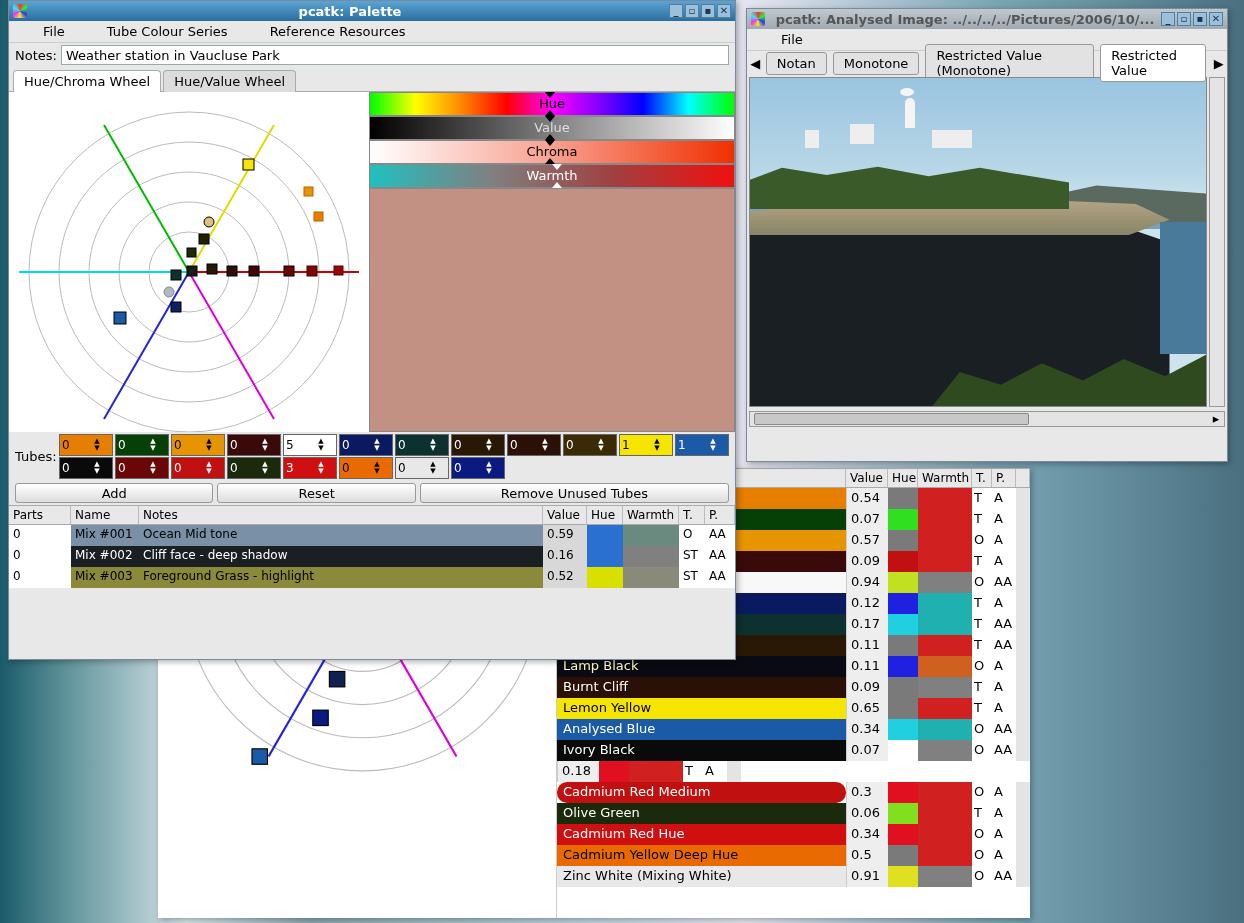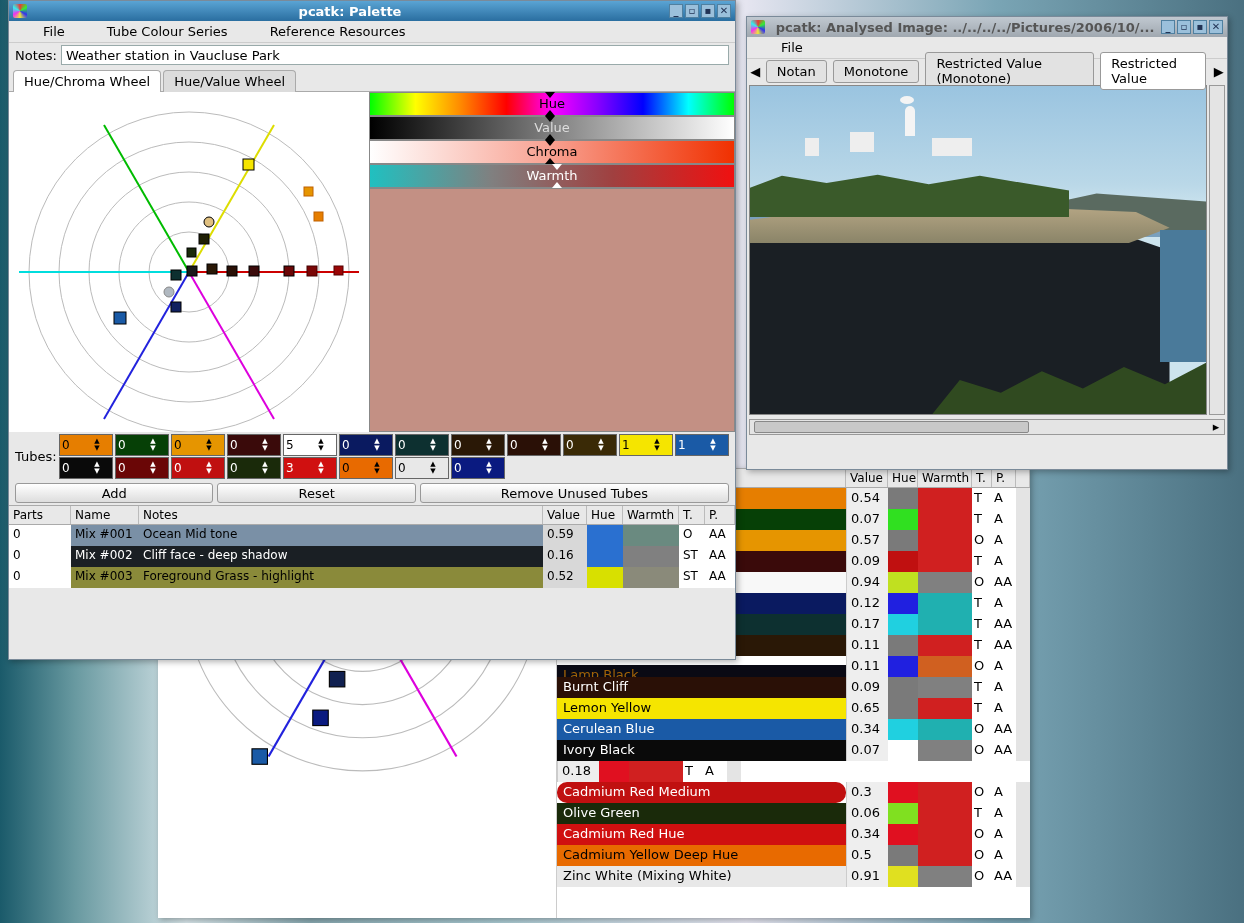--- a/index.html
+++ b/index.html
@@ -71,7 +71,7 @@
   
   #win-back { z-index:1; left:158px; top:468px; width:872px; height:450px; border:none; background:transparent;}
   #win-palette { z-index:3; left:8px; top:0; width:728px; height:660px;}
-  #win-image { z-index:2; left:746px; top:16px; width:482px; height:454px;}
+  #win-image { z-index:2; left:746px; top:8px; width:482px; height:454px;}
 
 </style>
 </head>

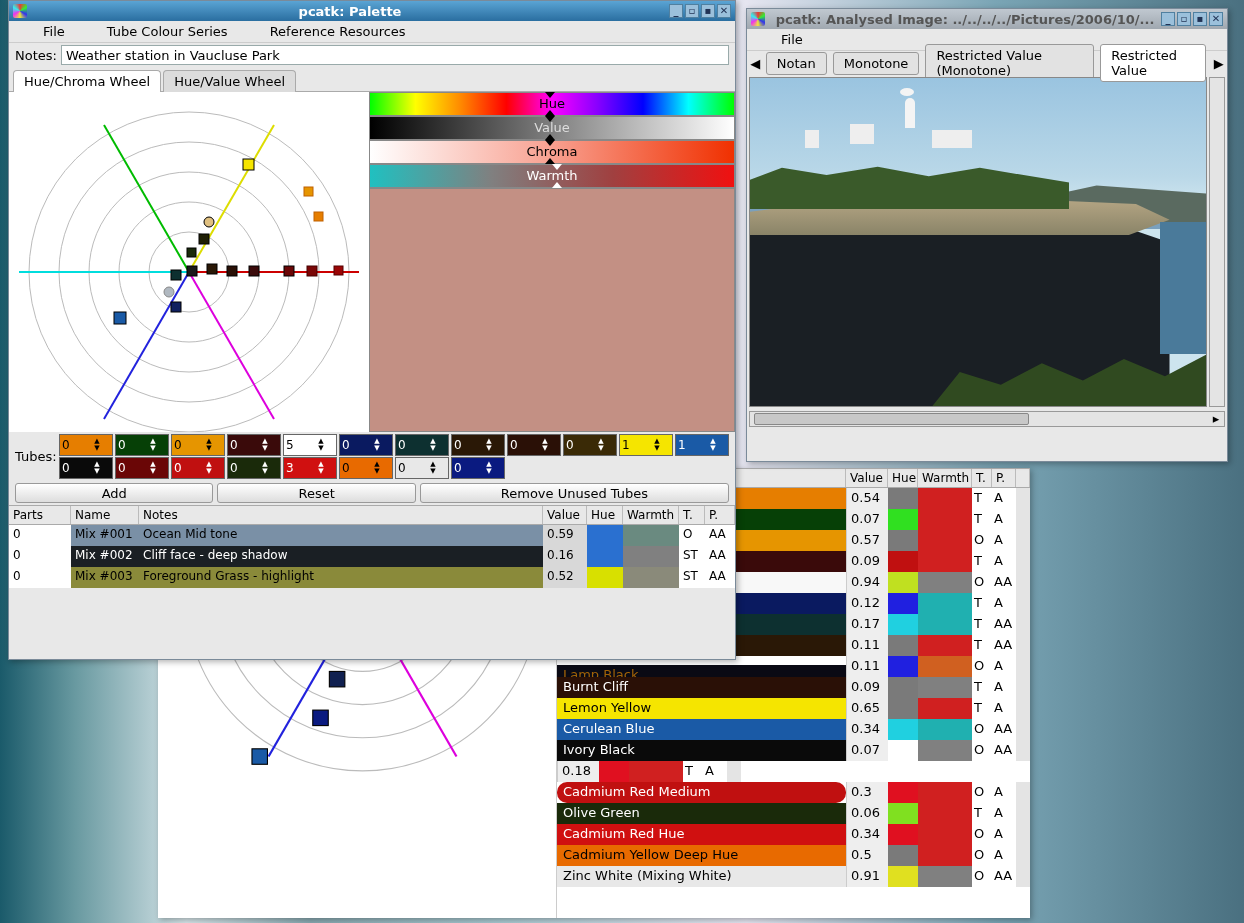--- a/index.html
+++ b/index.html
@@ -197,7 +197,7 @@
             <div style="width:14px;background:#e4e4e4;"></div>
           </div>
           <div class="ct-row">
-            <div class="ct-name" style="background:#0a0a14;color:#a16207;margin-top:9px;">Lamp Black</div>
+            <div class="ct-name" style="background:#0a0a14;color:#fef9c3;">Lamp Black</div>
             <div class="ct-val">0.11</div>
             <div class="ct-hue" style="background:#2020e0;"></div>
             <div class="ct-warm" style="background:#d06020;"></div>

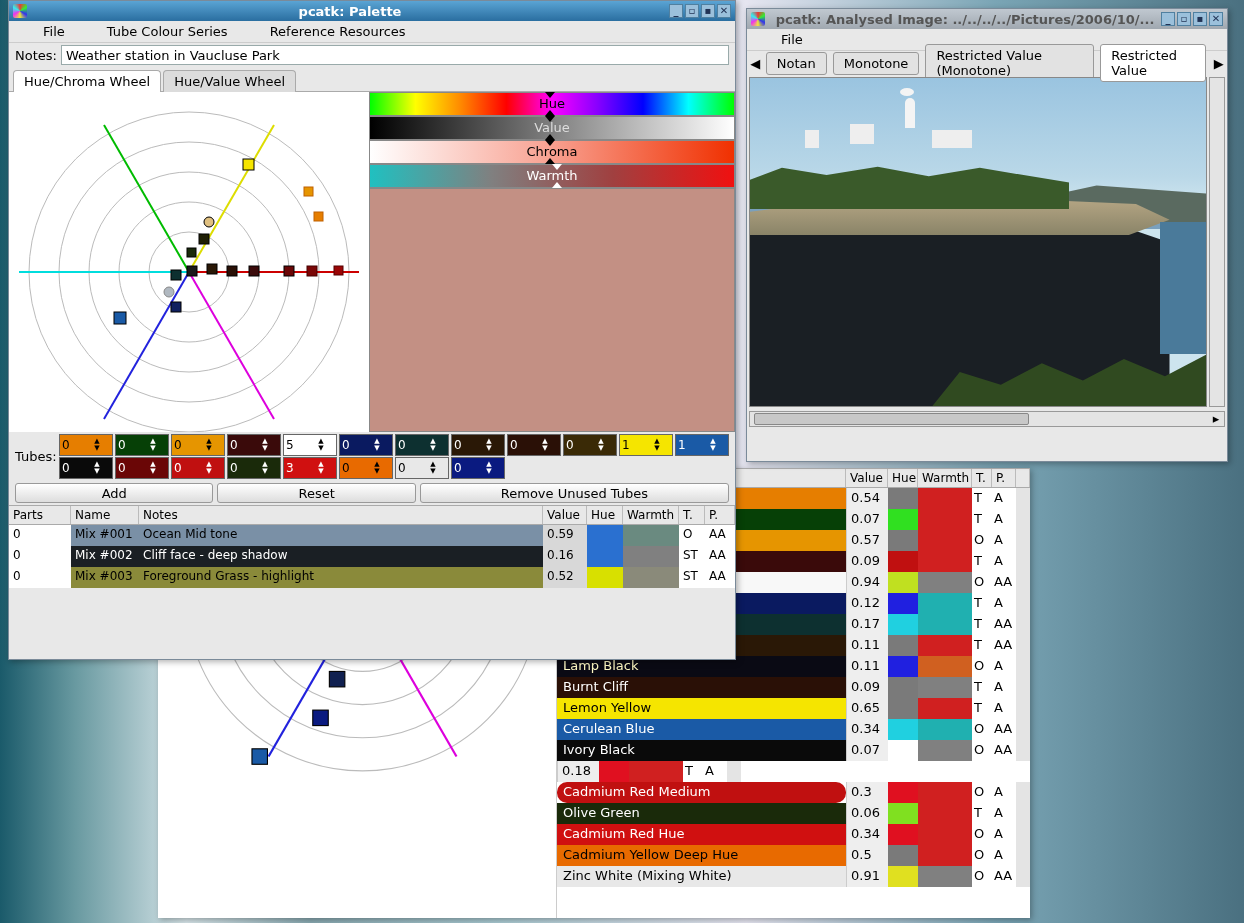--- a/index.html
+++ b/index.html
@@ -224,7 +224,7 @@
             <div style="width:14px;background:#e4e4e4;"></div>
           </div>
           <div class="ct-row">
-            <div class="ct-name" style="background:#1a5aa6;color:#fff;">Cerulean Blue</div>
+            <div class="ct-name" style="background:#1a5aa6;color:#fff;">Analysed Blue</div>
             <div class="ct-val">0.34</div>
             <div class="ct-hue" style="background:#20d0e0;"></div>
             <div class="ct-warm" style="background:#20b0b0;"></div>

